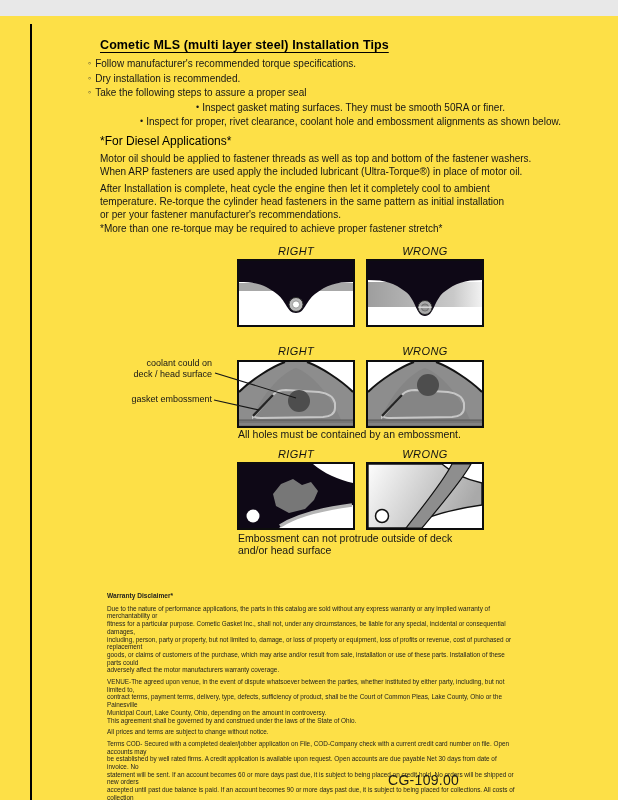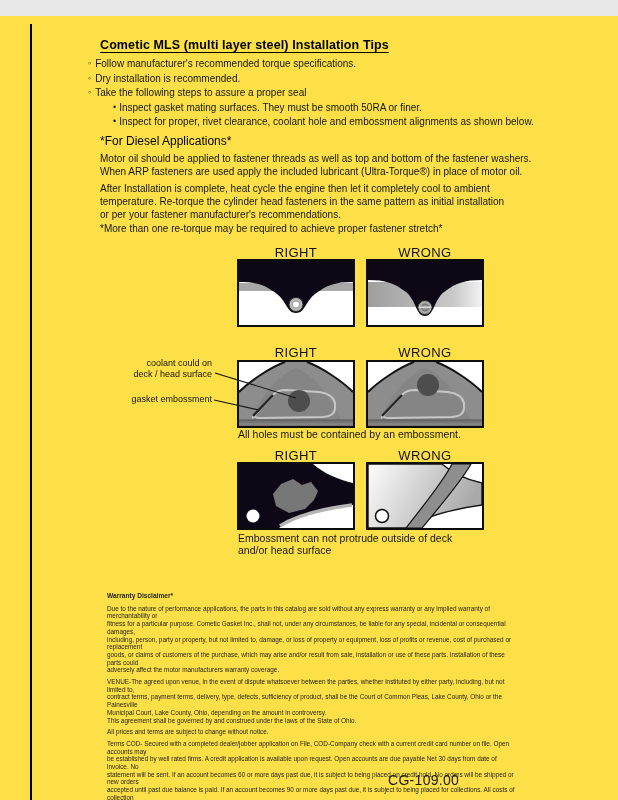--- a/index.html
+++ b/index.html
@@ -11,7 +11,7 @@
   .bullets{position:absolute;left:88px;top:41px;width:500px;font-size:10px;}
   .b{line-height:13.5px;white-space:nowrap;}
   .m{font-size:9px;margin-right:4px;position:relative;top:-1px;color:#333;}
-  .b.sub{padding-left:25px;}
+  .b.sub{padding-left:25px;text-align:center;}
   .m2{font-size:9px;margin-right:3px;position:relative;top:-1px;}
   .diesel-h{position:absolute;left:100px;top:118px;margin:0;font-size:12px;font-weight:normal;color:#000;}
   .para{position:absolute;left:100px;margin:0;font-size:10px;line-height:13px;white-space:pre-line;width:470px;}

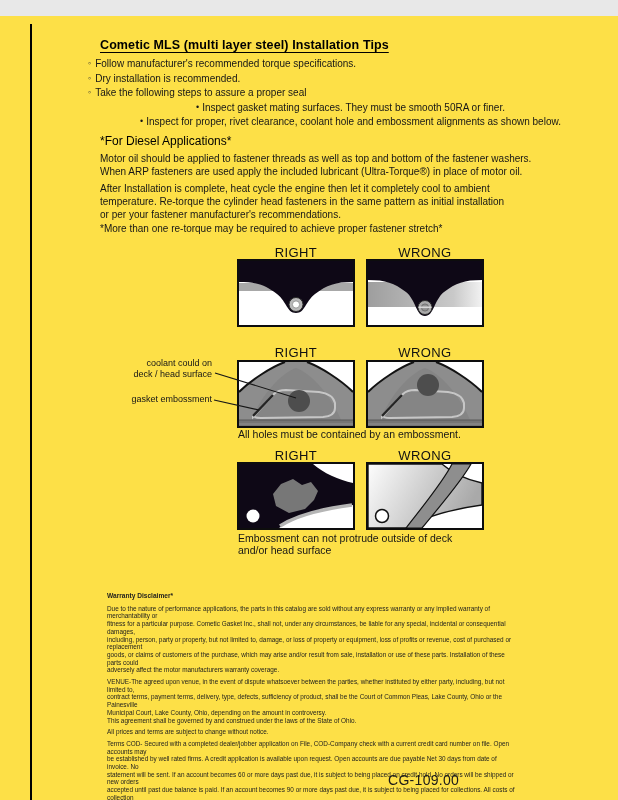--- a/index.html
+++ b/index.html
@@ -16,7 +16,7 @@
   .diesel-h{position:absolute;left:100px;top:118px;margin:0;font-size:12px;font-weight:normal;color:#000;}
   .para{position:absolute;left:100px;margin:0;font-size:10px;line-height:13px;white-space:pre-line;width:470px;}
   .p1{top:136px;} .p2{top:166px;} .p3{top:206px;}
-  .dlabel{position:absolute;width:118px;text-align:center;font-size:13px;letter-spacing:.4px;color:#111;}
+  .dlabel{position:absolute;width:118px;text-align:center;font-size:11px;letter-spacing:.4px;color:#111;font-style:italic;}
   .dbox{position:absolute;width:114px;height:64px;border:2px solid #0d0d0d;background:#fff;}
   .dbox svg{display:block;}
   .dcap{position:absolute;left:238px;font-size:10.5px;line-height:12px;color:#161616;white-space:pre-line;}

